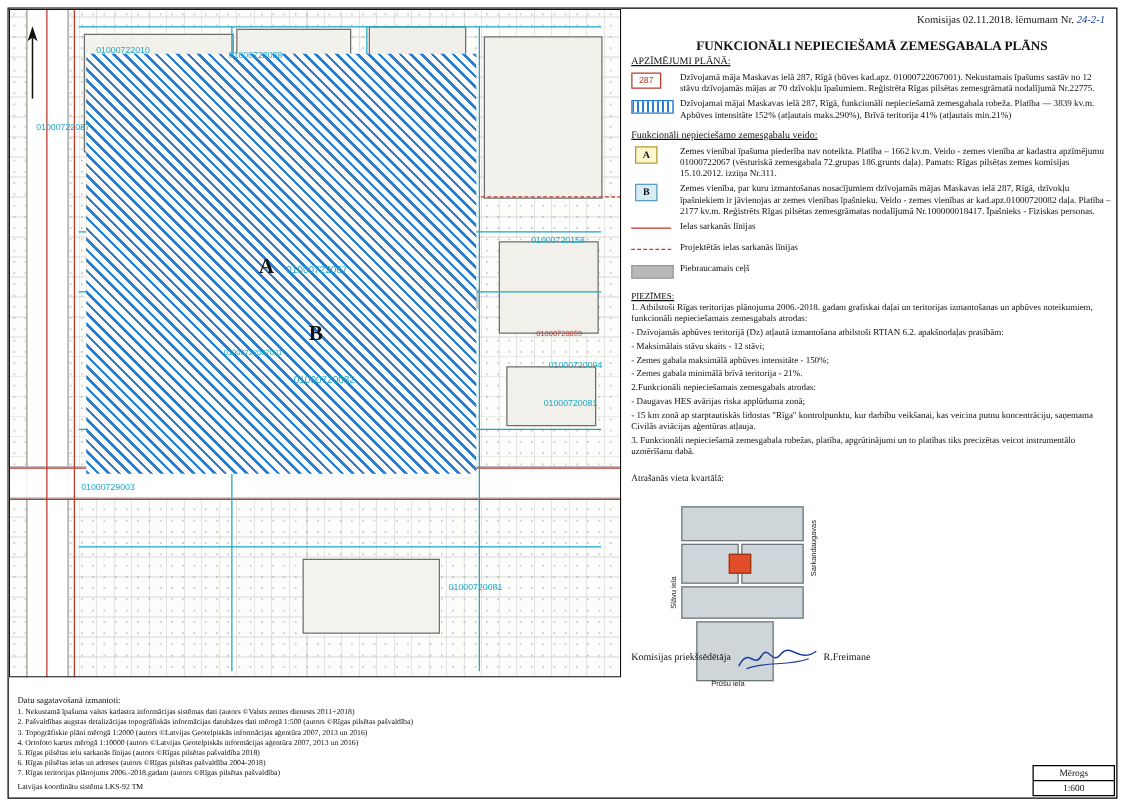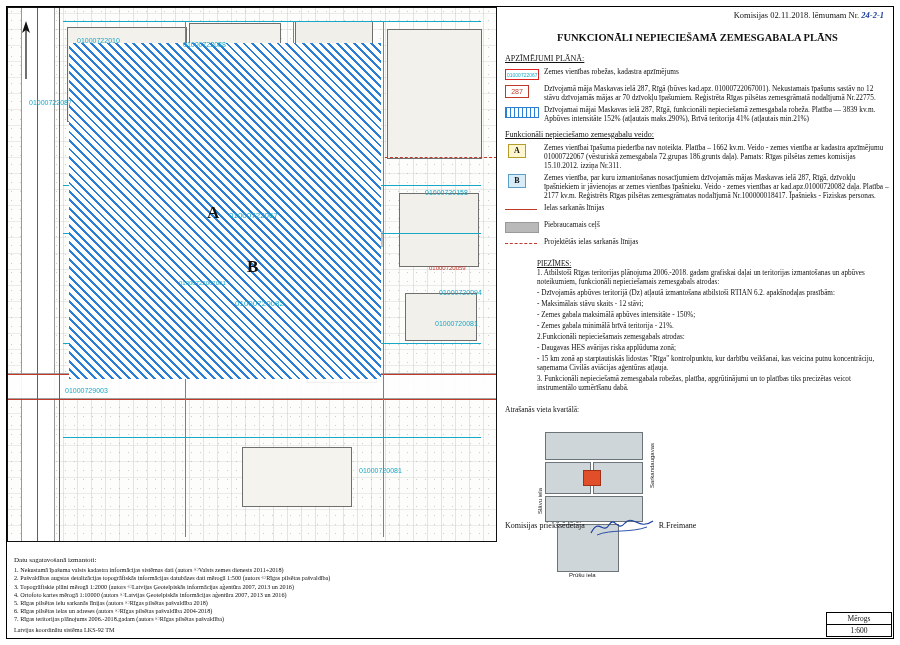--- a/index.html
+++ b/index.html
@@ -27,7 +27,7 @@
   
   .right{position:absolute;left:505px;top:10px;width:385px;}
   .topright{text-align:right;font-size:8.5px;line-height:11px;padding-right:6px;}
-  .decnum{font-family:"Liberation Serif",serif;font-style:italic;color:#1a3fa0;font-weight:bold;}
+  .decnum{font-family:"Liberation Serif",serif;font-style:italic;color:#1a3fa0;}
   .title{text-align:center;font-weight:bold;font-size:10.5px;line-height:13px;margin-top:10px;}
   .sect{font-size:8px;line-height:10.2px;margin-top:10px;}
   .u{text-decoration:underline;}

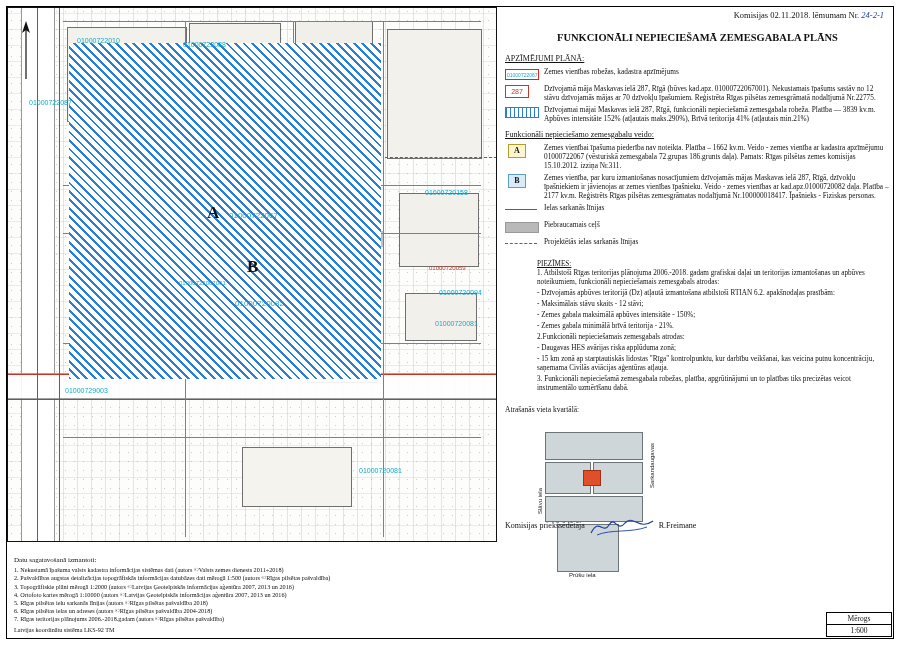--- a/index.html
+++ b/index.html
@@ -29,7 +29,7 @@
   .topright{text-align:right;font-size:8.5px;line-height:11px;padding-right:6px;}
   .decnum{font-family:"Liberation Serif",serif;font-style:italic;color:#1a3fa0;}
   .title{text-align:center;font-weight:bold;font-size:10.5px;line-height:13px;margin-top:10px;}
-  .sect{font-size:8px;line-height:10.2px;margin-top:10px;}
+  .sect{font-size:8px;line-height:10.2px;}
   .u{text-decoration:underline;}
   .row{display:flex;align-items:flex-start;margin-top:3px;}
   .key{width:34px;flex:0 0 34px;margin-right:5px;position:relative;height:14px;}

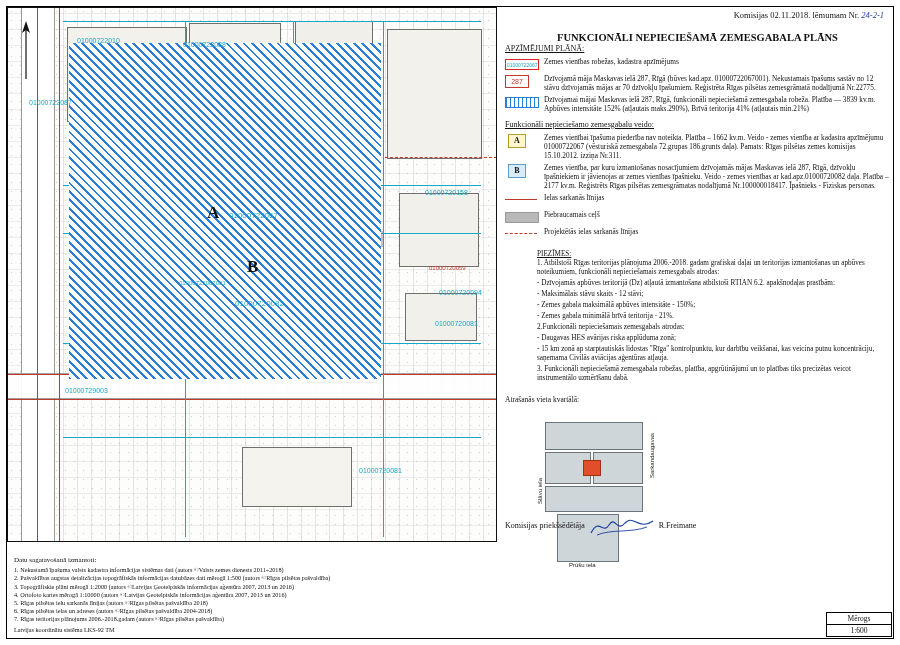--- a/index.html
+++ b/index.html
@@ -164,14 +164,6 @@
     <div class="sect">
       <div class="u">APZĪMĒJUMI PLĀNĀ:</div>
 
-      <div class="row">
-        <div class="key">
-          <div class="sw-bound">
-              <span>01000722067</span>
-            </div>
-        </div>
-        <div class="txt">Zemes vienības robežas, kadastra apzīmējums</div>
-      </div>
 
       <div class="row">
         <div class="key">

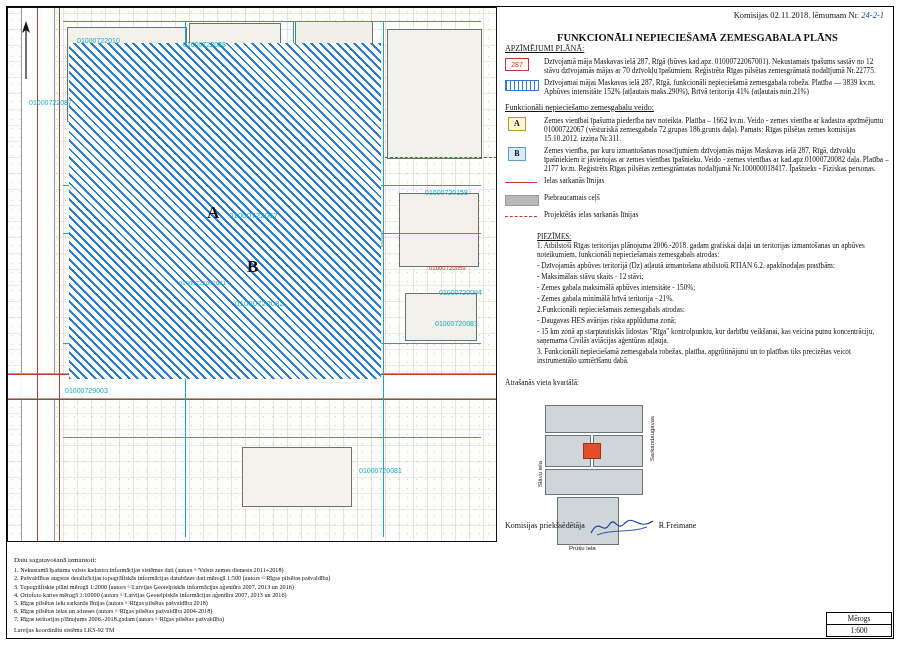--- a/index.html
+++ b/index.html
@@ -203,15 +203,15 @@
       </div>
       <div class="row">
         <div class="key">
+            <div class="sw-dash"></div>
+          </div>
+        <div class="txt">Projektētās ielas sarkanās līnijas</div>
+      </div>
+      <div class="row">
+        <div class="key">
             <div class="sw-gray"></div>
           </div>
         <div class="txt">Piebraucamais ceļš</div>
-      </div>
-      <div class="row">
-        <div class="key">
-            <div class="sw-dash"></div>
-          </div>
-        <div class="txt">Projektētās ielas sarkanās līnijas</div>
       </div>
     </div>
 

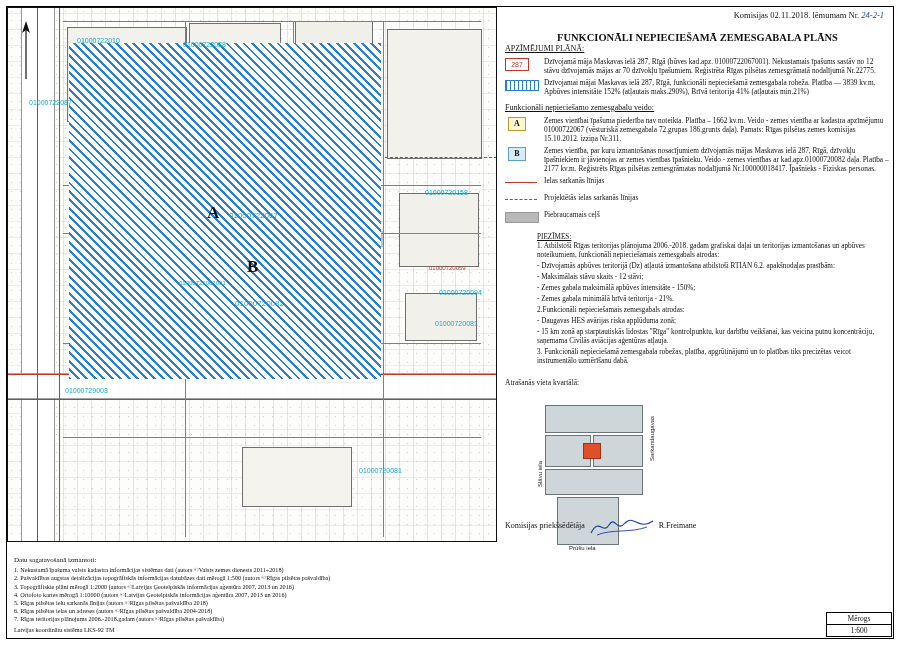--- a/index.html
+++ b/index.html
@@ -47,7 +47,7 @@
   .sw-dash{position:absolute;left:0;top:6px;width:32px;height:0;border-top:1.5px dashed #c0392b;}
   .sw-gray{position:absolute;left:0;top:2px;width:32px;height:9px;background:#b9b9b9;border:1px solid #999;}
   .sw-white{position:absolute;left:0;top:2px;width:32px;height:9px;background:#fff;border:1px solid #555;}
-  .notes{font-size:7.2px;line-height:9px;margin-top:9px;margin-left:32px;}
+  .notes{font-size:7.2px;line-height:9px;margin-top:9px;}
   .notes p{margin:0 0 2px 0;}
   .loc{font-size:7.5px;margin-top:12px;}
 

